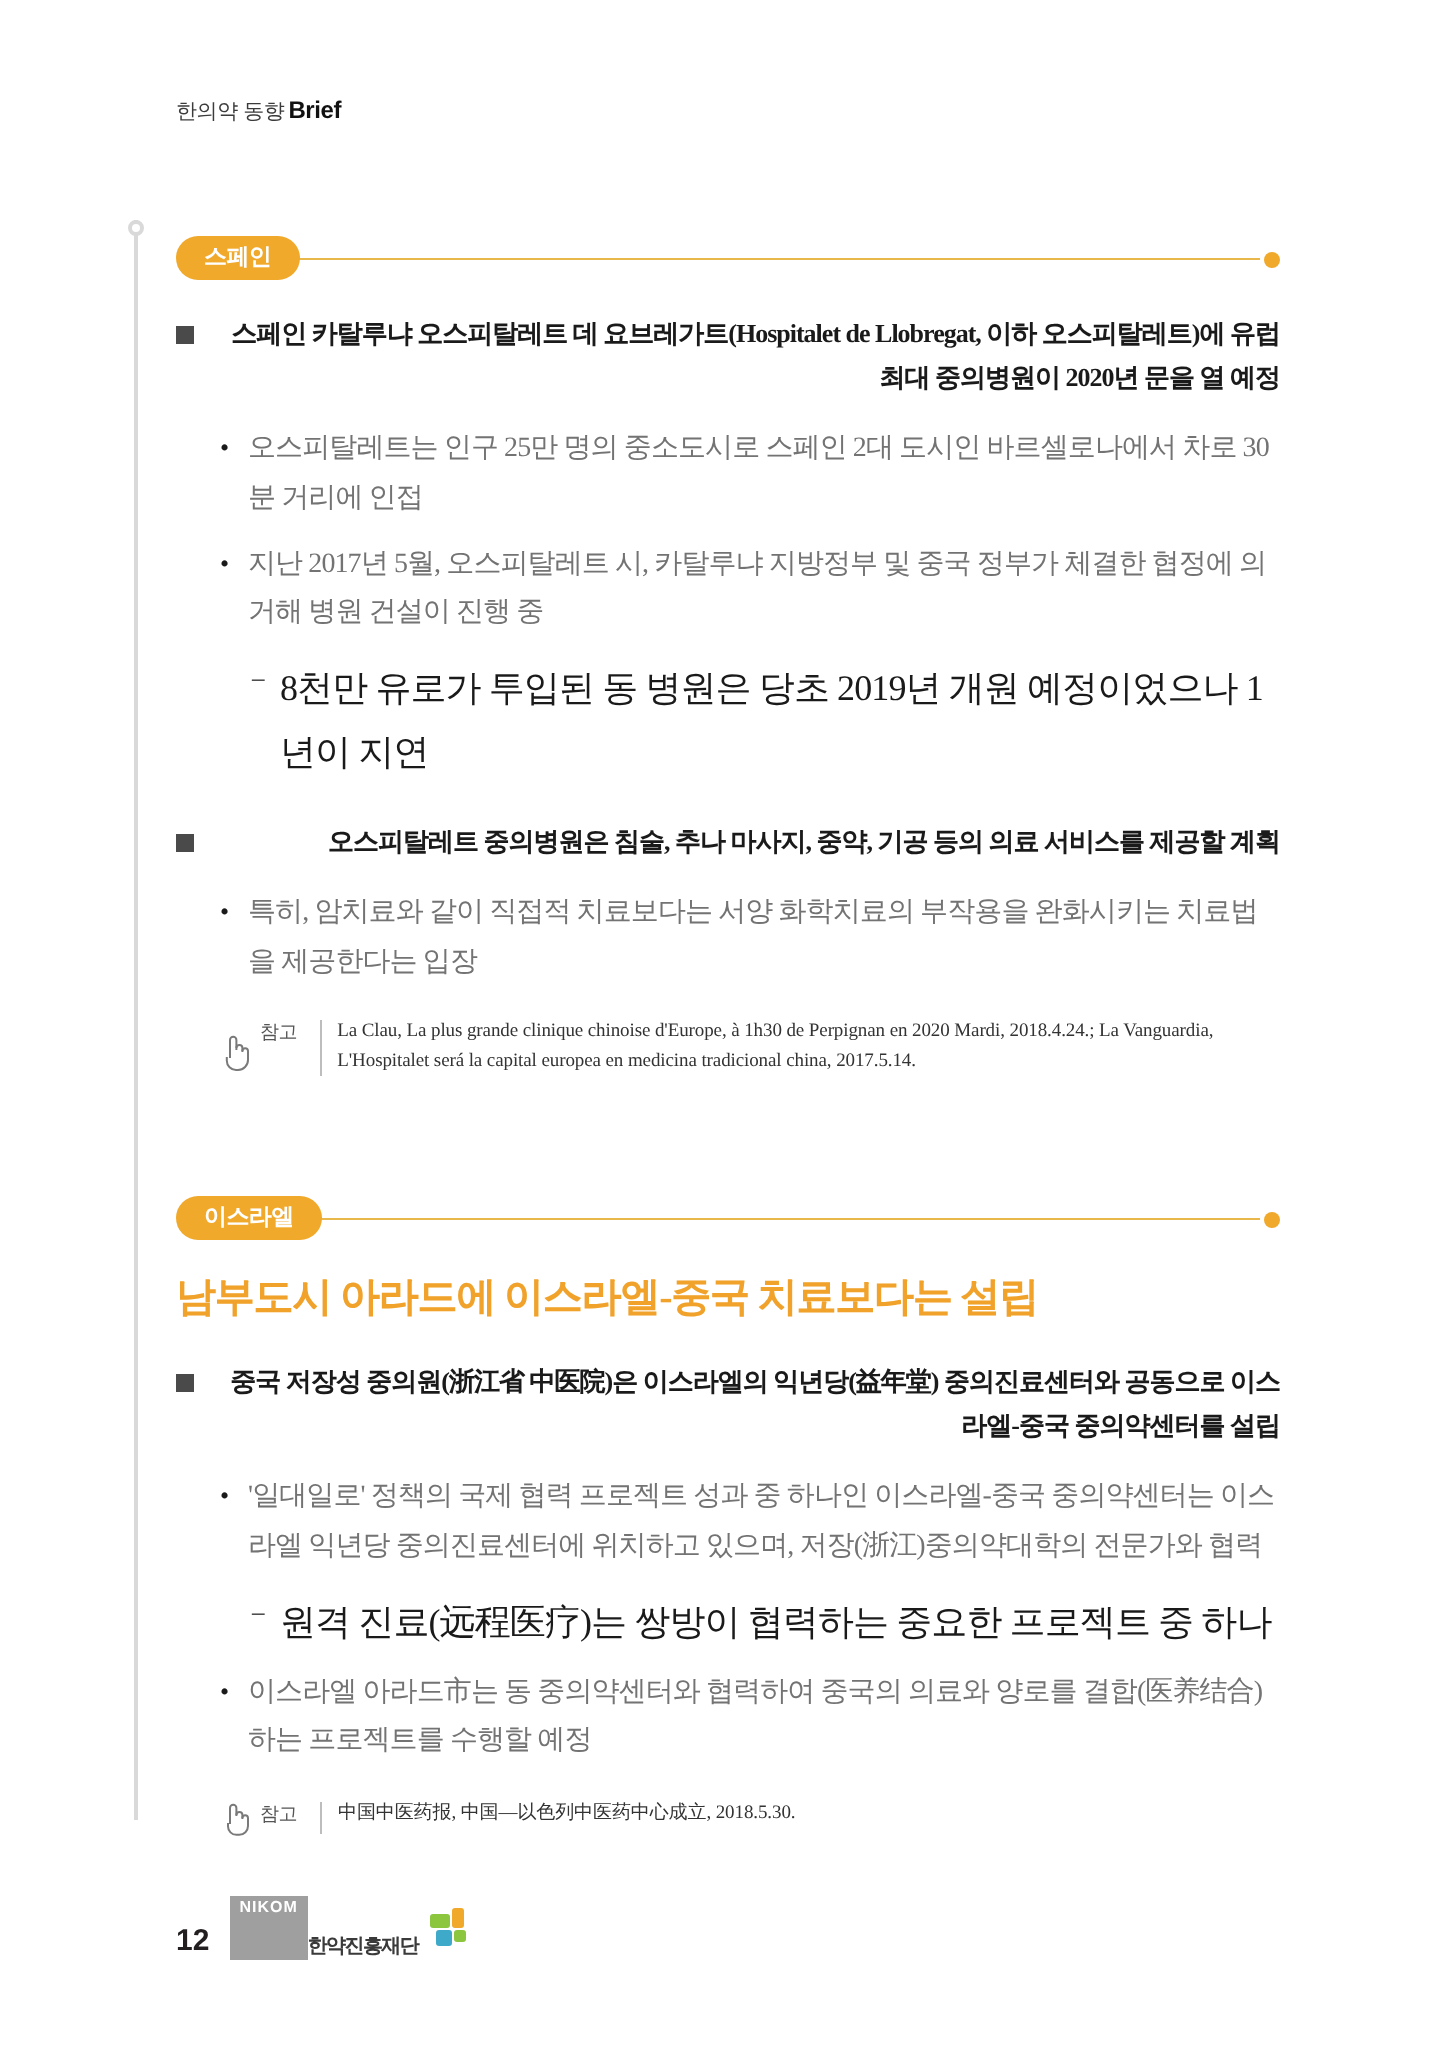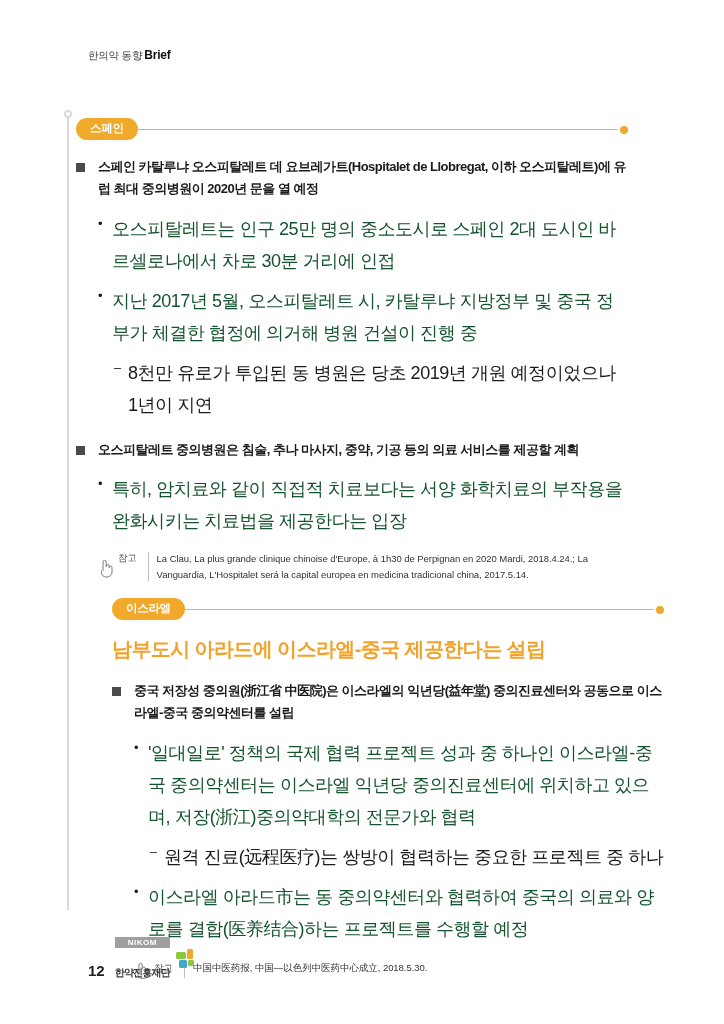--- a/index.html
+++ b/index.html
@@ -64,8 +64,9 @@
   
   .section {
     position: absolute;
-    left: 76px;
+    left: 88px;
     width: 552px;
+    font-family: Liberation Serif, serif;
   }
 
   .country-row {

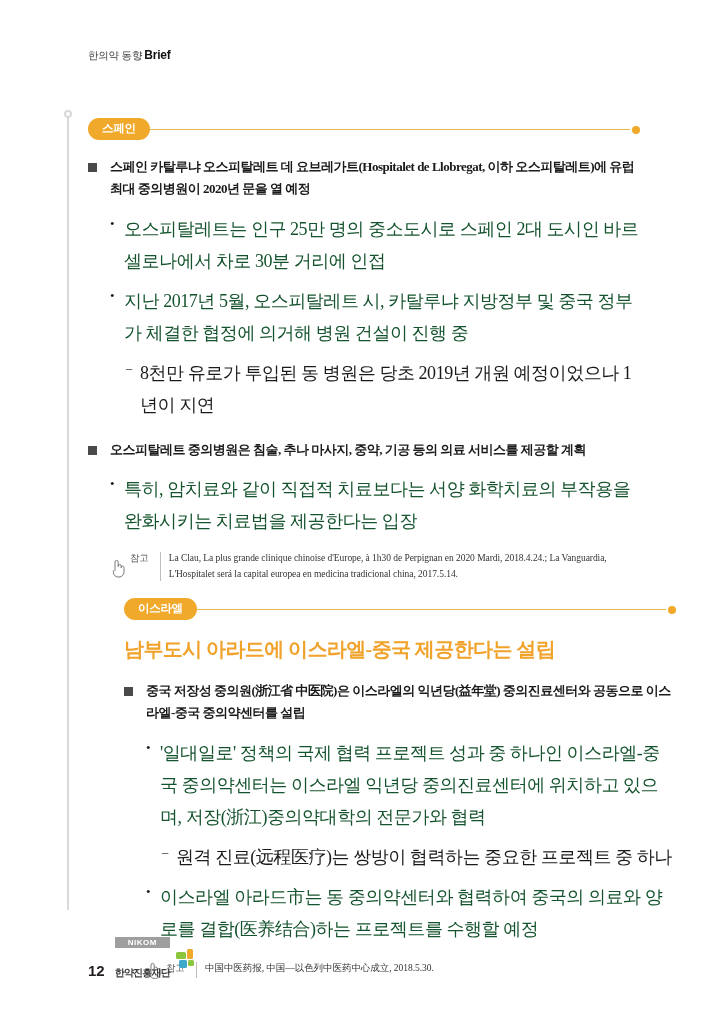--- a/index.html
+++ b/index.html
@@ -125,6 +125,7 @@
     line-height: 1.72;
     color: #1a1a1a;
     margin-bottom: 12px;
+    text-align: right;
   }
   .lv1::before {
     content: "";

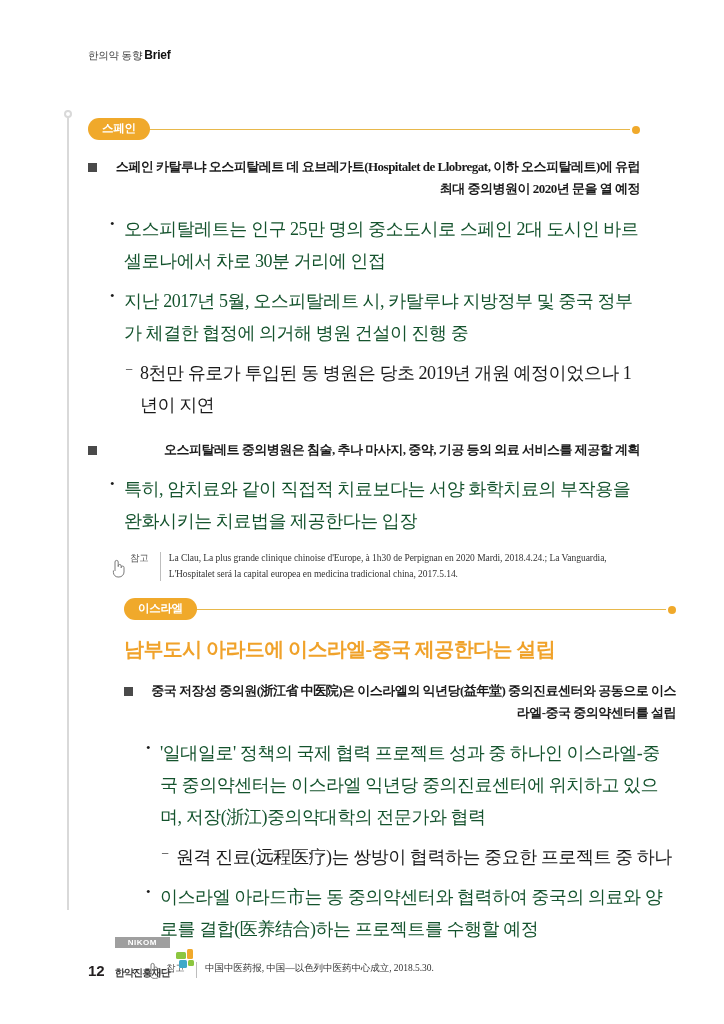--- a/index.html
+++ b/index.html
@@ -140,10 +140,10 @@
   .lv2 {
     position: relative;
     padding-left: 36px;
-    font-size: 18px;
+    font-size: 14px;
     letter-spacing: -0.45px;
     line-height: 1.78;
-    color: #14532d;
+    color: #737373;
     margin-bottom: 8px;
   }
   .lv2::before {

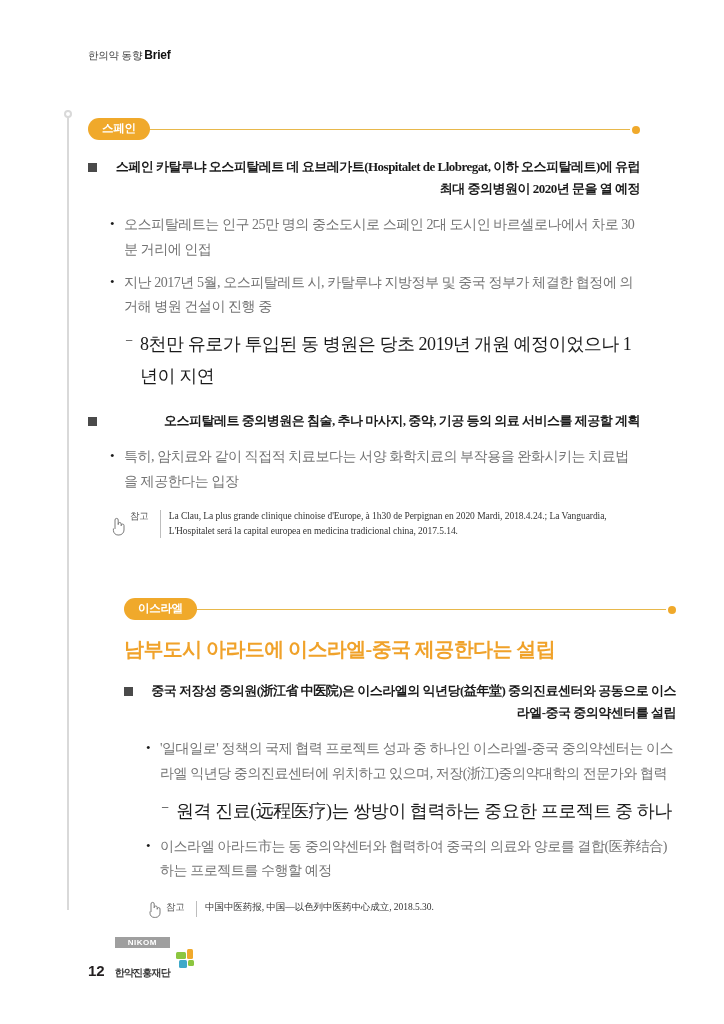--- a/index.html
+++ b/index.html
@@ -305,7 +305,7 @@
     </div>
   </div>
 
-  <div class="section" style="top:598px;margin-left:36px;">
+  <div class="section" style="top:598px;">
 
     <div class="country-row">
       <div class="country-line"></div>

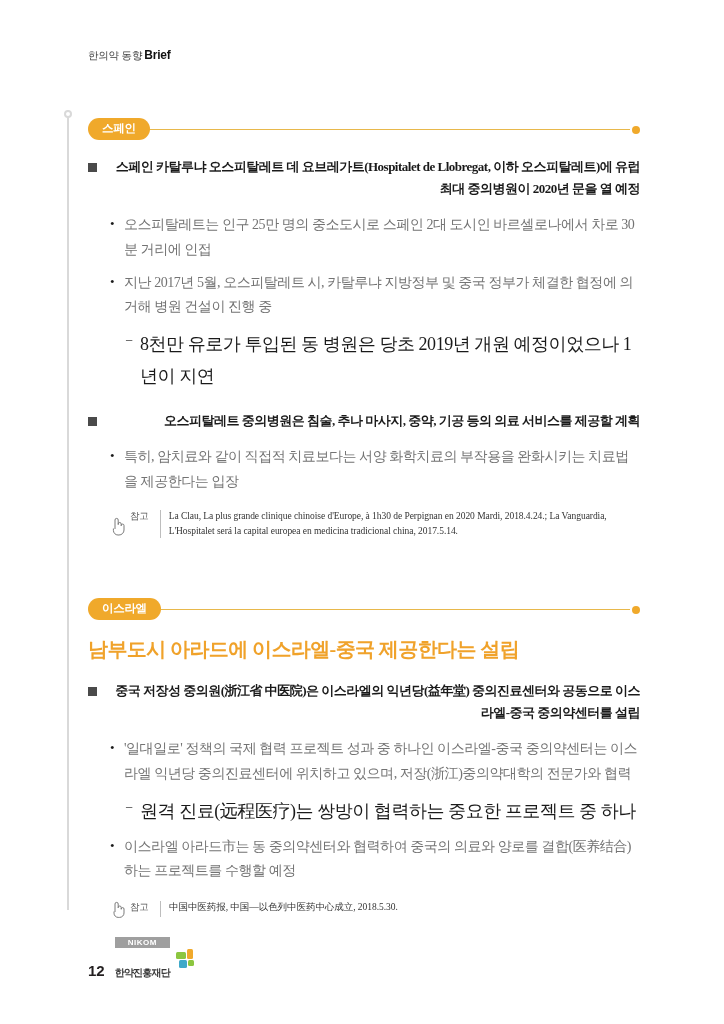--- a/index.html
+++ b/index.html
@@ -313,7 +313,7 @@
       <span class="country-dot"></span>
     </div>
 
-    <div class="article-title">남부도시 아라드에 이스라엘-중국 제공한다는 설립</div>
+    <div class="article-title">남부도시 아라드에 이스라엘-중국 치료보다는 설립</div>
 
     <div class="lv1">중국 저장성 중의원(浙江省 中医院)은 이스라엘의 익년당(益年堂) 중의진료센터와 공동으로 이스라엘-중국 중의약센터를 설립</div>
     <div class="lv2">'일대일로' 정책의 국제 협력 프로젝트 성과 중 하나인 이스라엘-중국 중의약센터는 이스라엘 익년당 중의진료센터에 위치하고 있으며, 저장(浙江)중의약대학의 전문가와 협력</div>

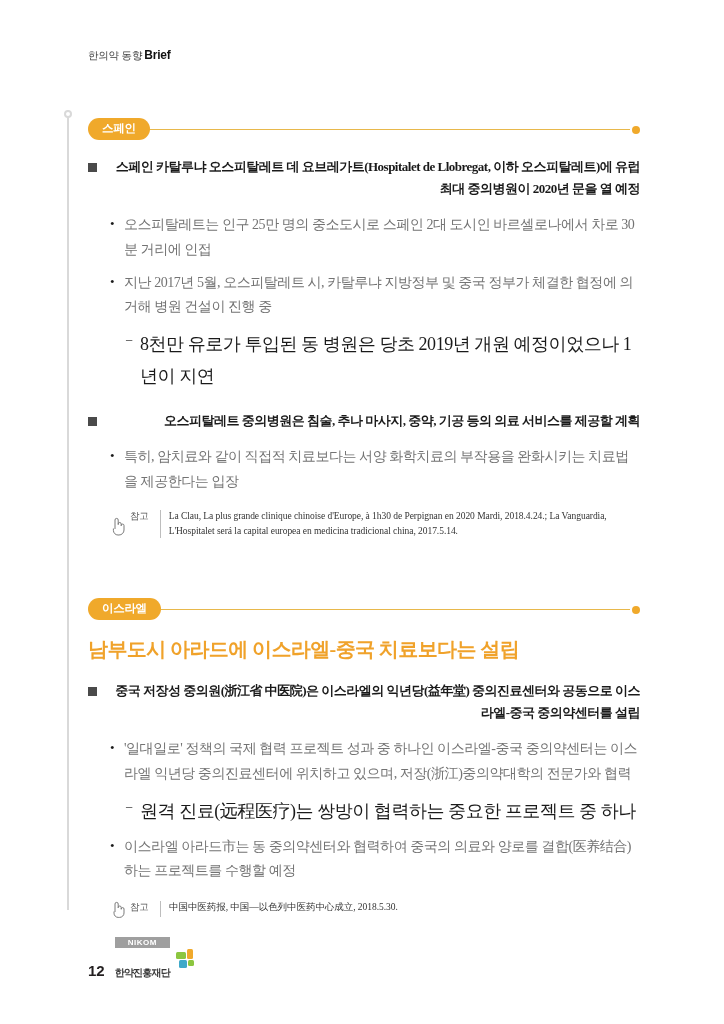--- a/index.html
+++ b/index.html
@@ -234,7 +234,7 @@
   }
   .logo-text {
     display: flex;
-    flex-direction: column;
+    flex-direction: row;
     justify-content: center;
     margin-right: 5px;
   }

